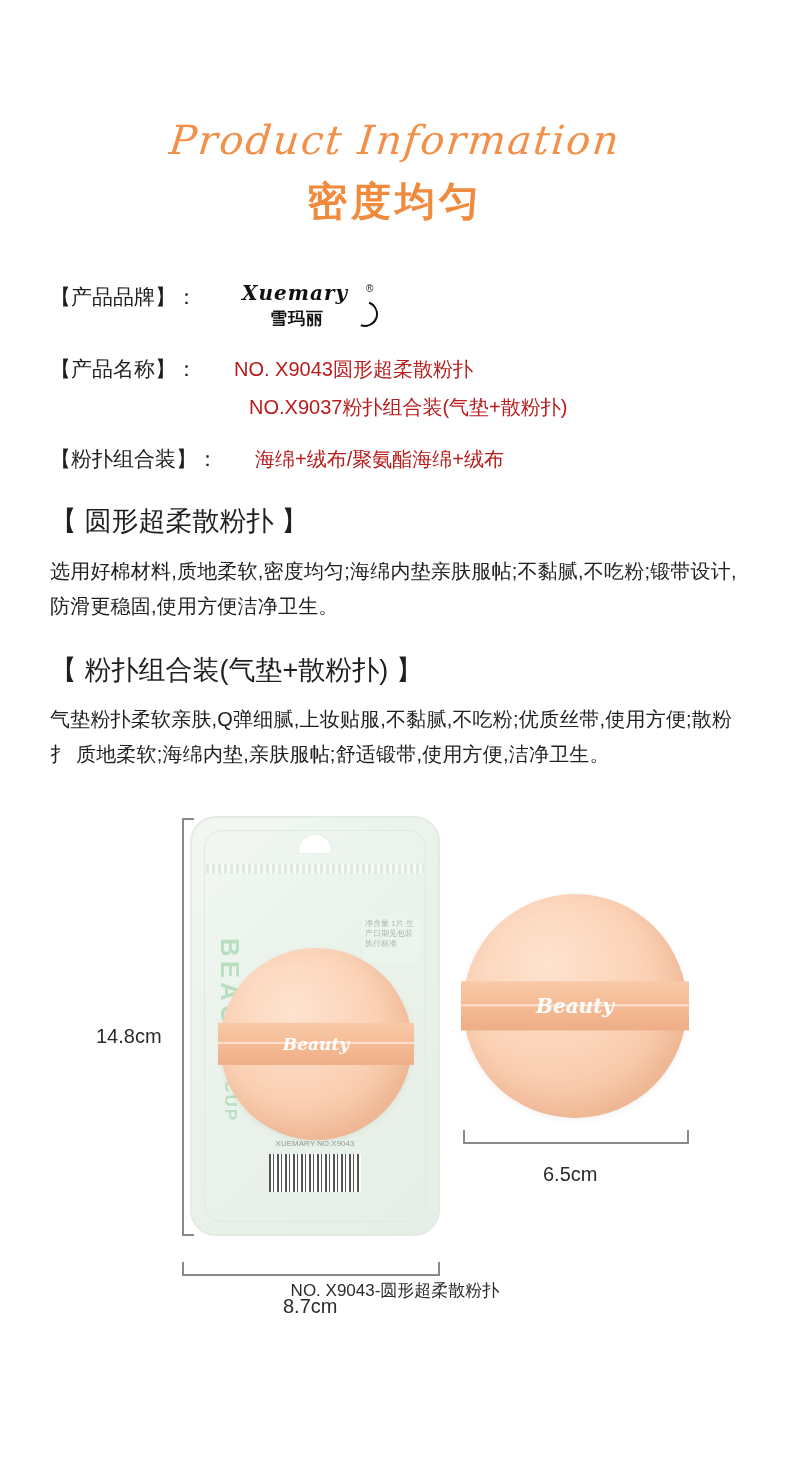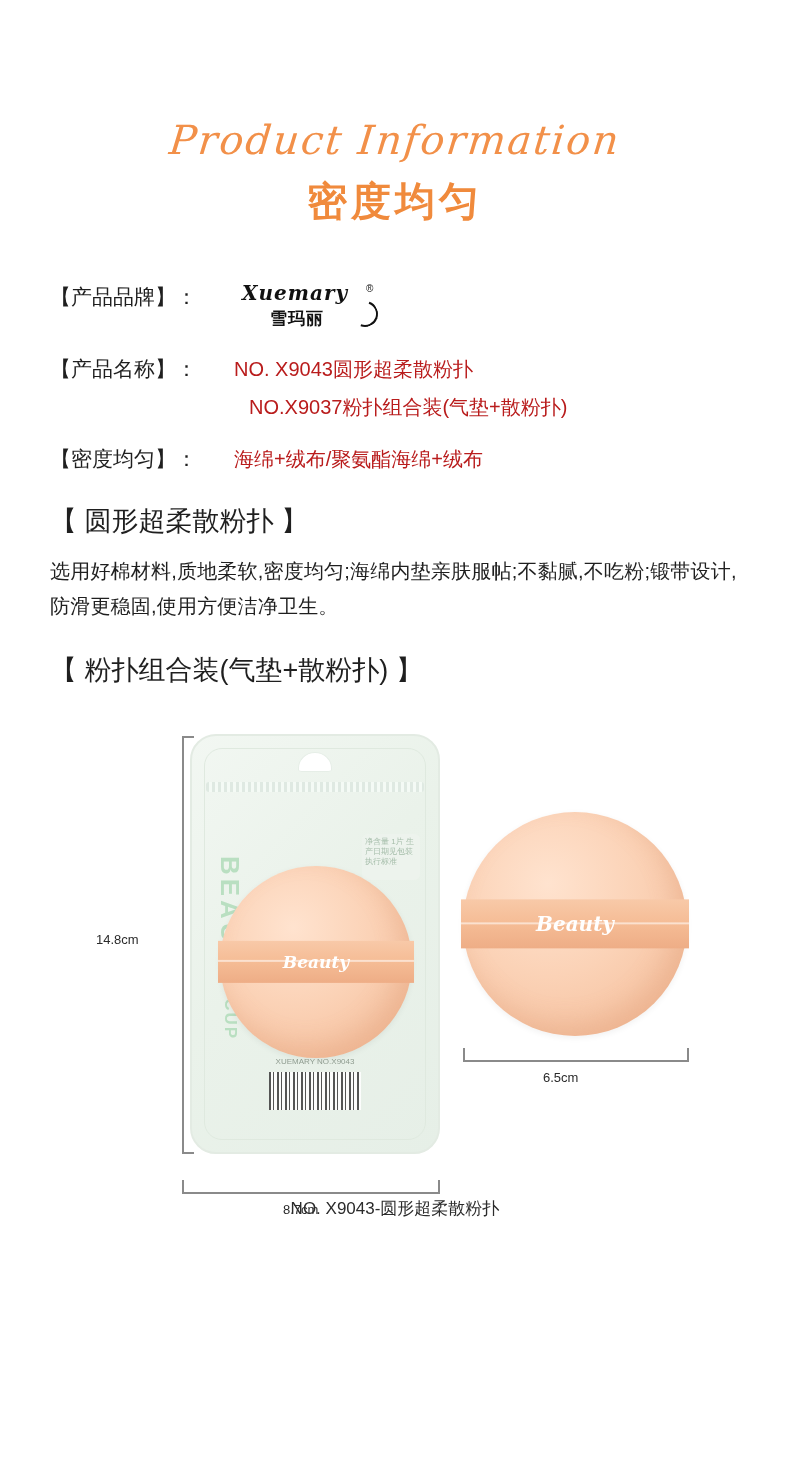--- a/index.html
+++ b/index.html
@@ -310,7 +310,7 @@
   </div>
 
   <div class="row">
-    <div class="label">【密度均匀】：</div>
+    <div class="label">【粉扑组合装】：</div>
     <div class="value-block">
       <div>海绵+绒布/聚氨酯海绵+绒布</div>
     </div>

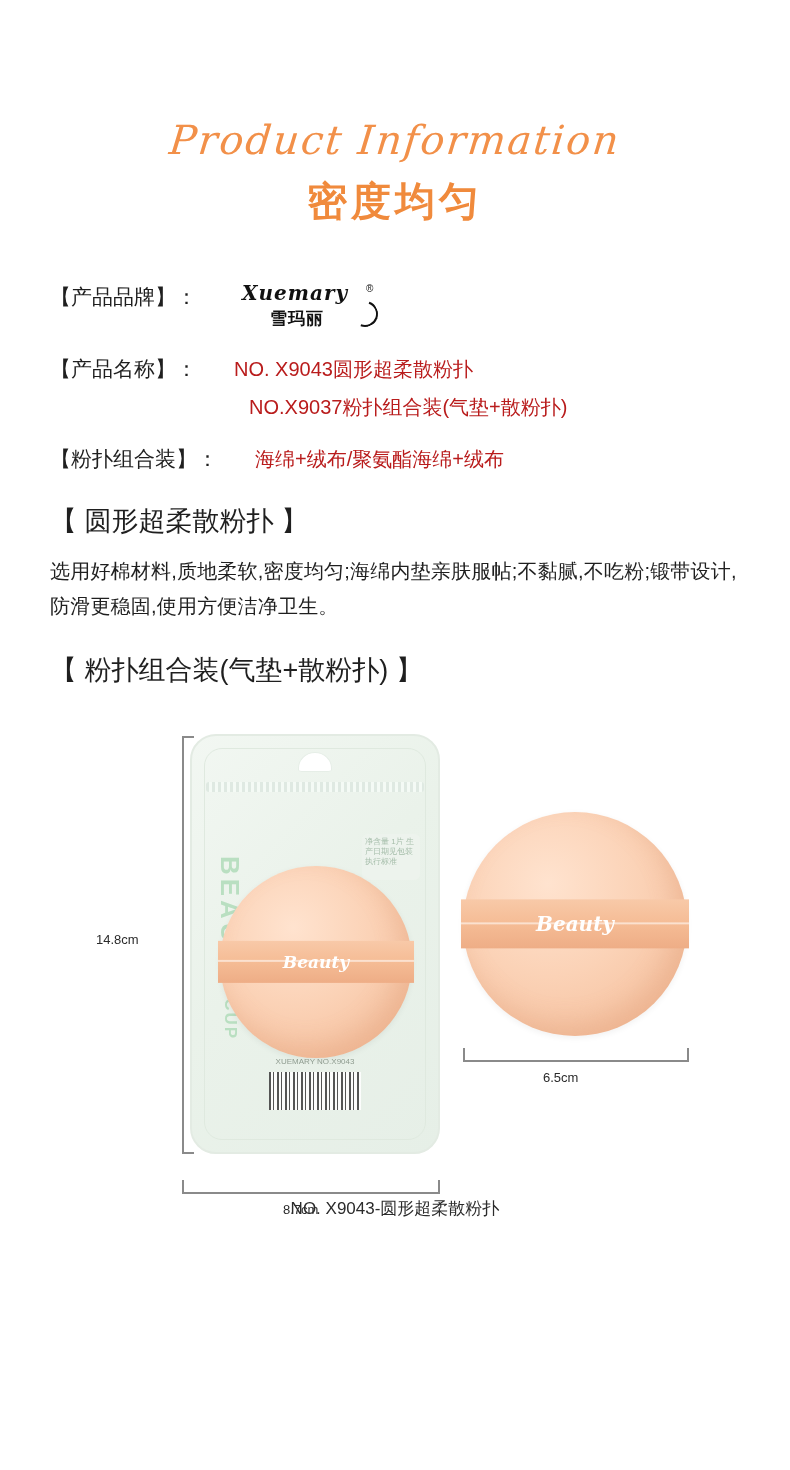--- a/index.html
+++ b/index.html
@@ -320,6 +320,7 @@
   <div class="para">选用好棉材料,质地柔软,密度均匀;海绵内垫亲肤服帖;不黏腻,不吃粉;锻带设计,防滑更稳固,使用方便洁净卫生。</div>
 
   <div class="section-head">【 粉扑组合装(气垫+散粉扑) 】</div>
+  <div class="para">气垫粉扑柔软亲肤,Q弹细腻,上妆贴服,不黏腻,不吃粉;优质丝带,使用方便;散粉扌 质地柔软;海绵内垫,亲肤服帖;舒适锻带,使用方便,洁净卫生。</div>
 </div>
 
 <div class="photos">

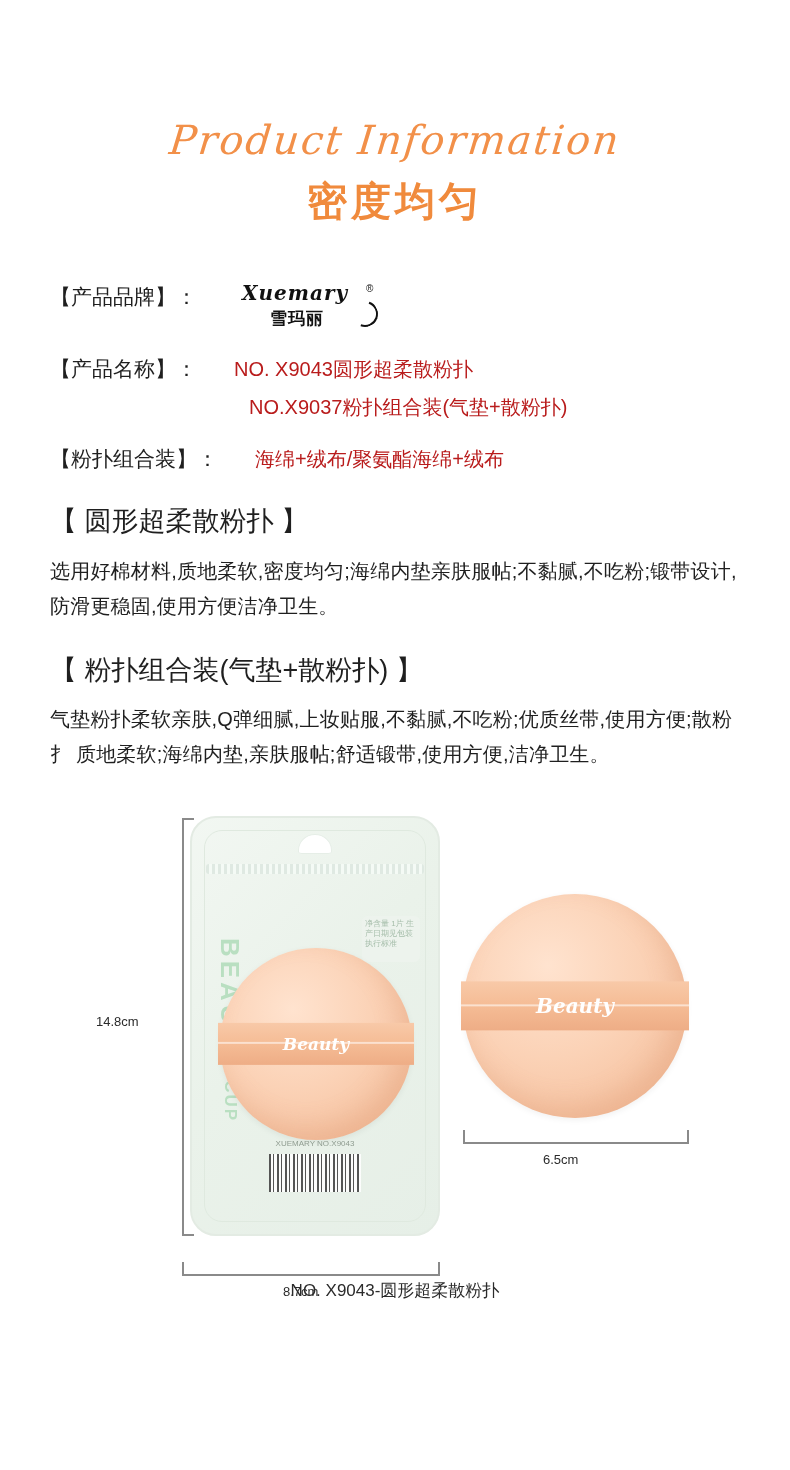--- a/index.html
+++ b/index.html
@@ -267,9 +267,10 @@
   .dim-line { position: absolute; background: #8a8a8a; }
   .dim-text {
     position: absolute;
-    font-size: 13px;
+    font-size: 20px;
     color: #2b2b2b;
     white-space: nowrap;
+    margin-top: 11px;
   }
 
   .caption {

